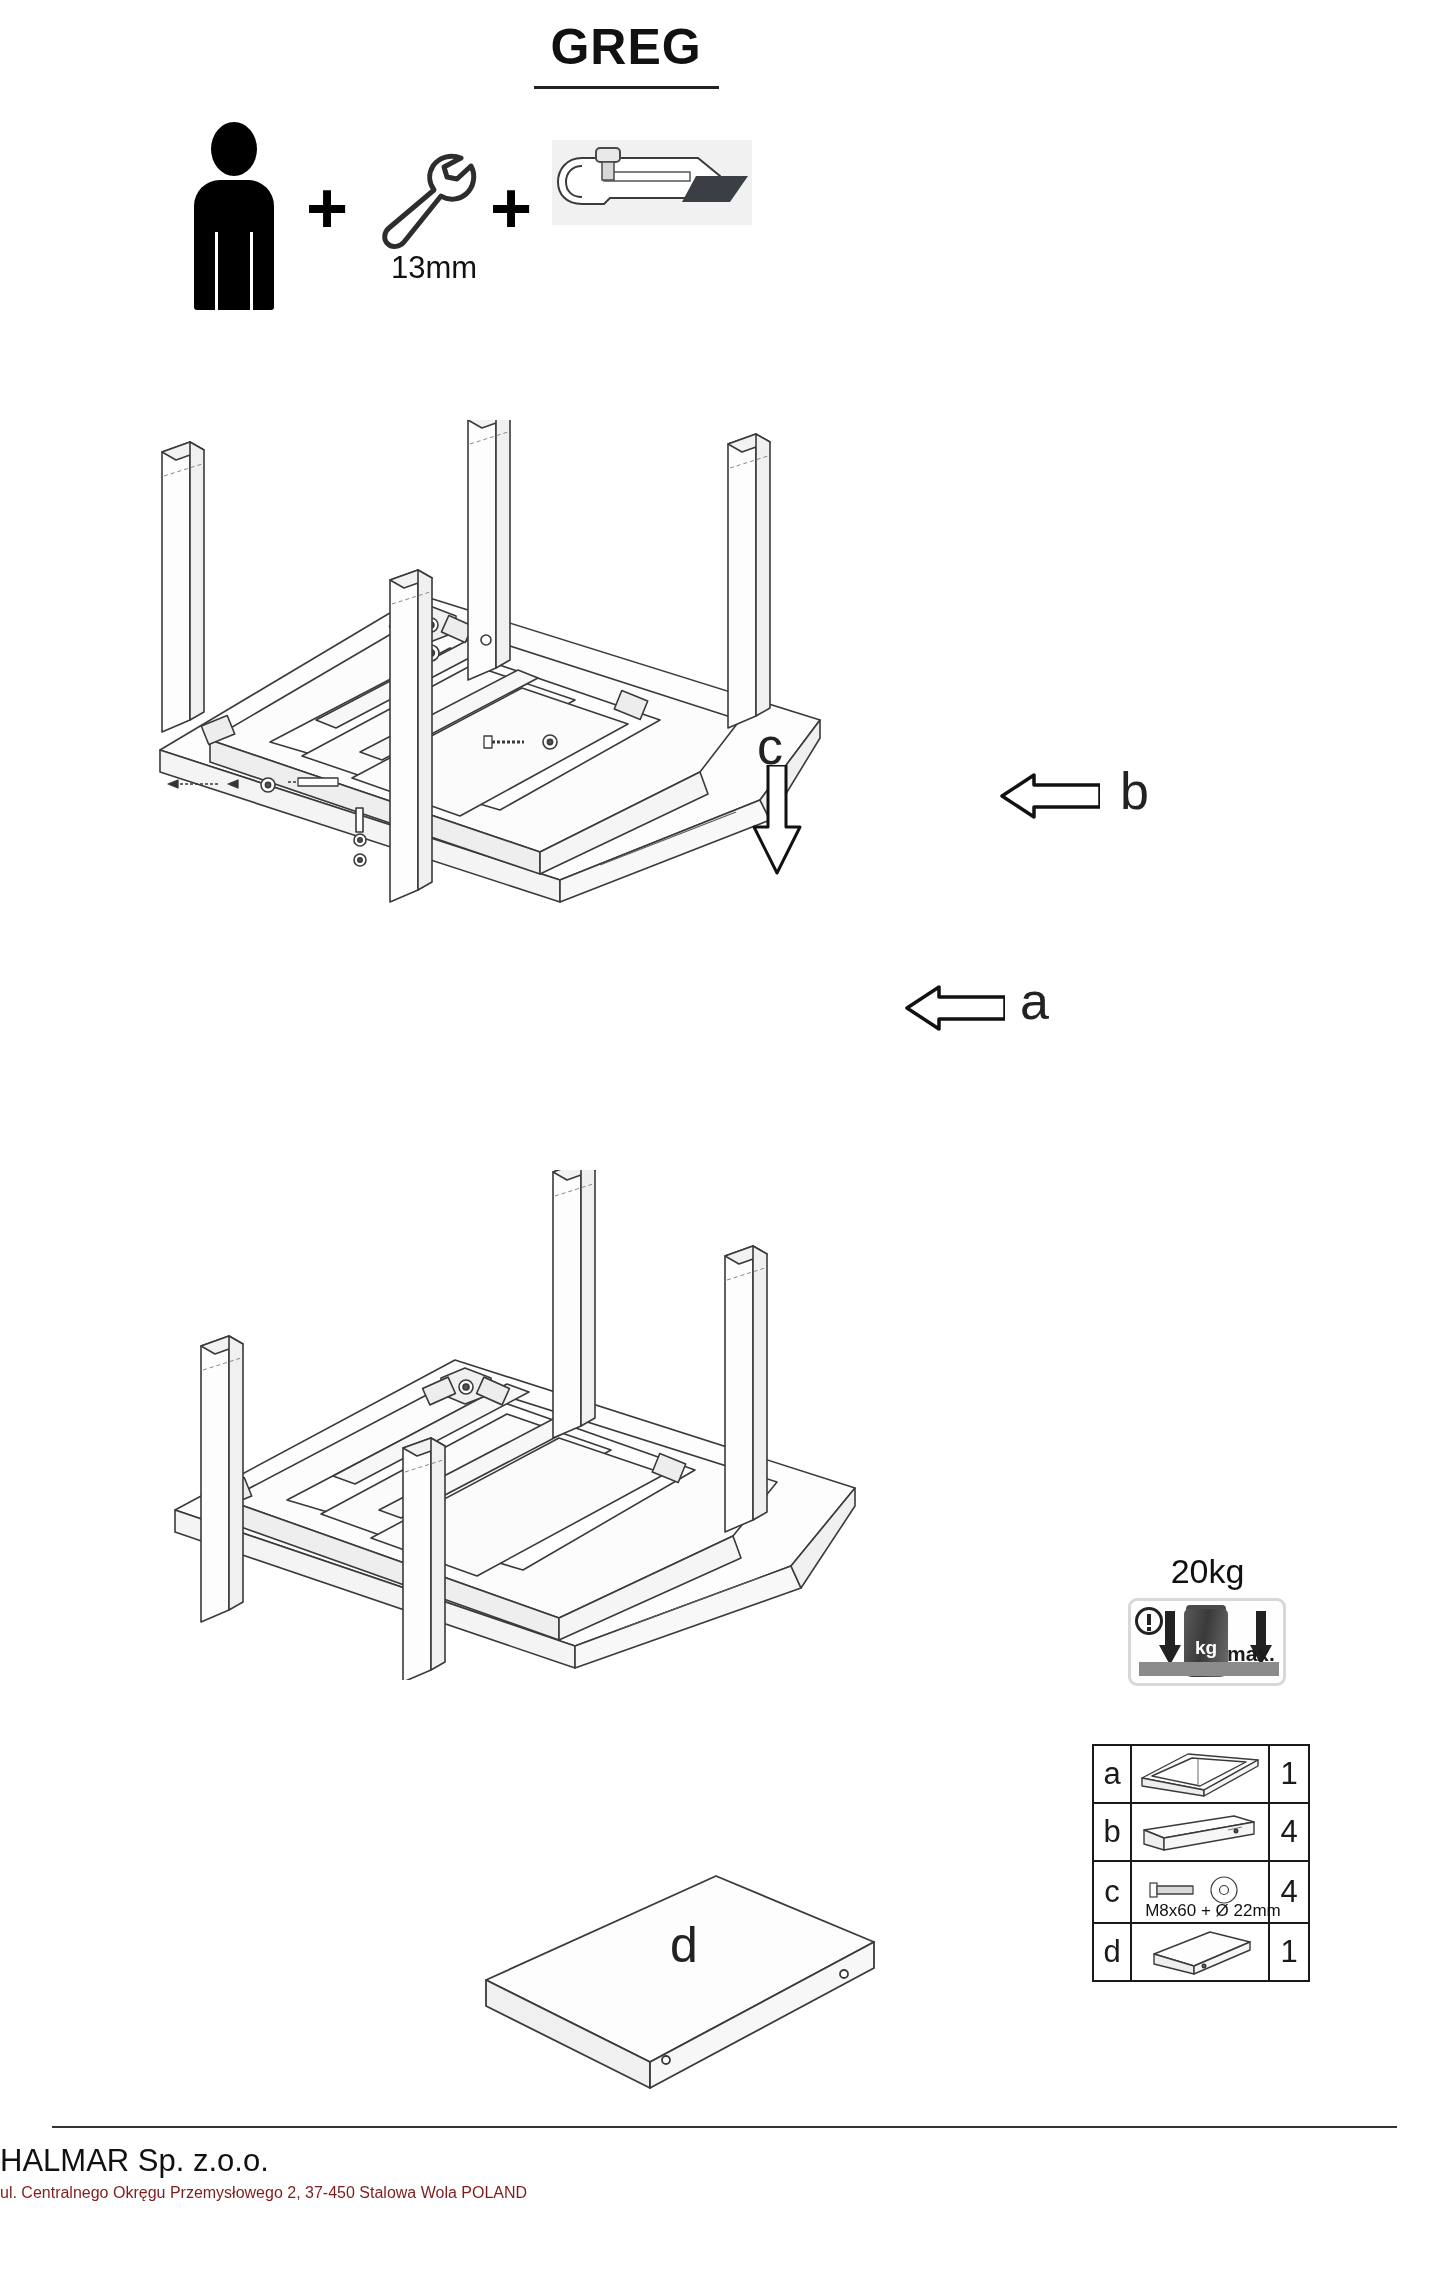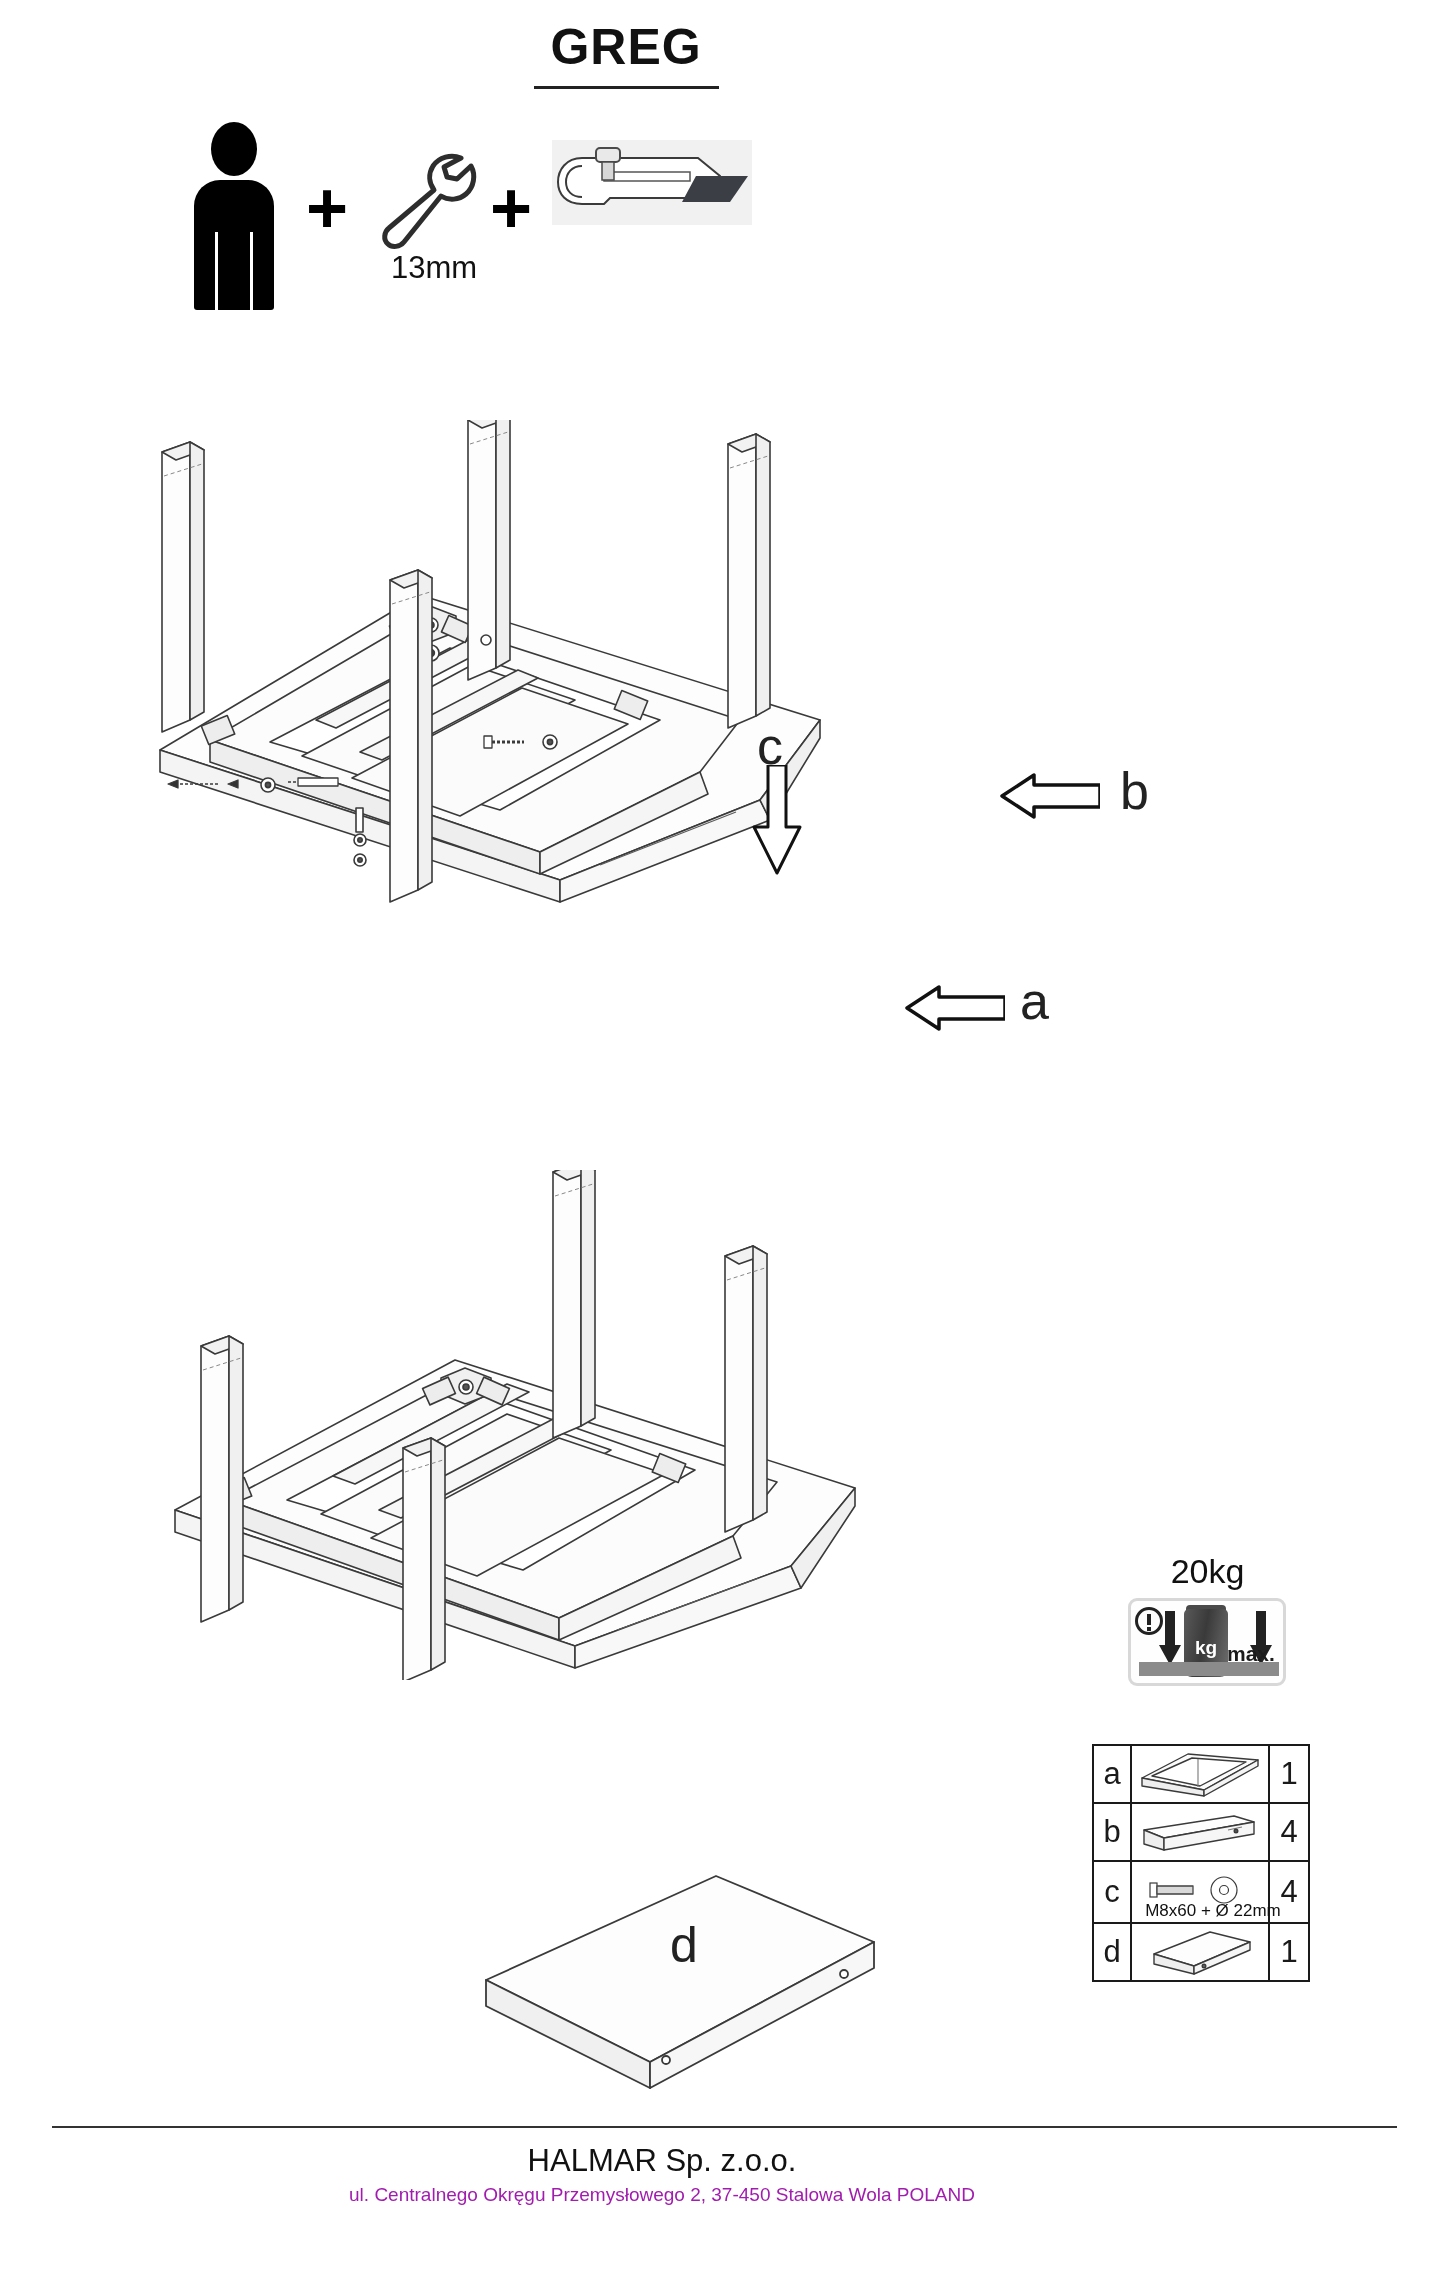--- a/index.html
+++ b/index.html
@@ -188,7 +188,7 @@
   }
   #footer {
     position: absolute; top: 2142px; left: 0; width: 1324px;
-    text-align: center;
+    text-align: left;
   }
   #company-name {
     font-size: 31px; color: #111; line-height: 1.25;

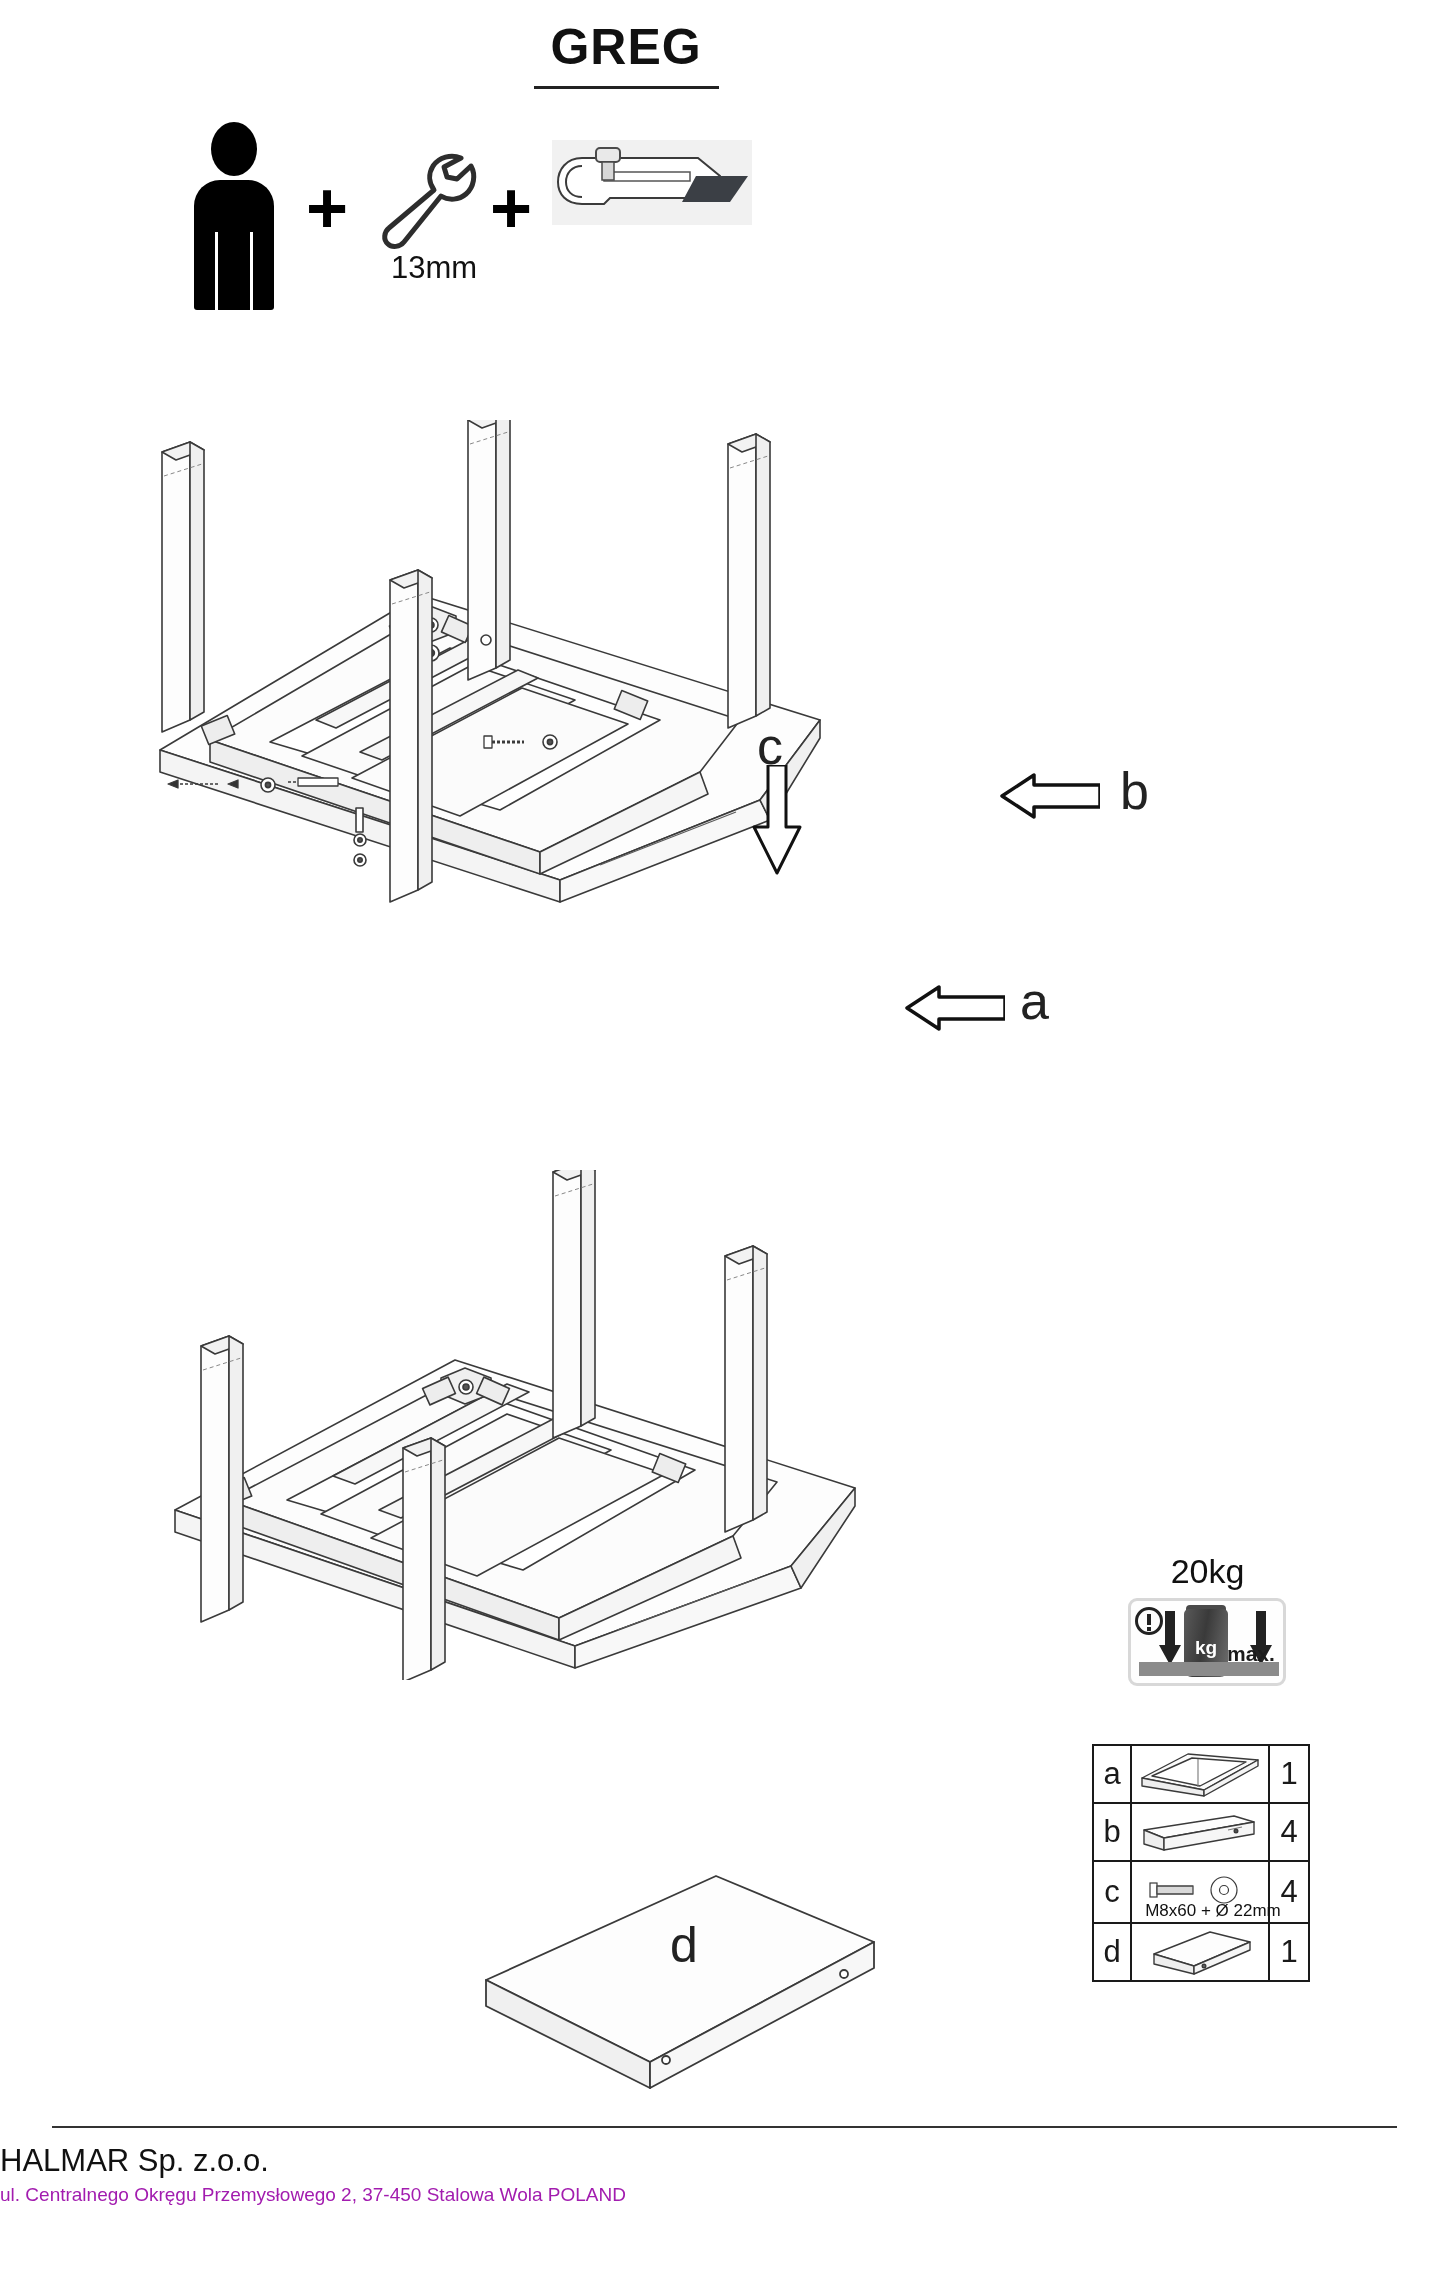--- a/index.html
+++ b/index.html
@@ -195,7 +195,7 @@
     font-family: "Liberation Sans", sans-serif;
   }
   .footer-line {
-    font-size: 19px; color: #a21caf; line-height: 1.45;
+    font-size: 16px; color: #7f1d1d; line-height: 1.45;
   }
 </style>
 </head>

